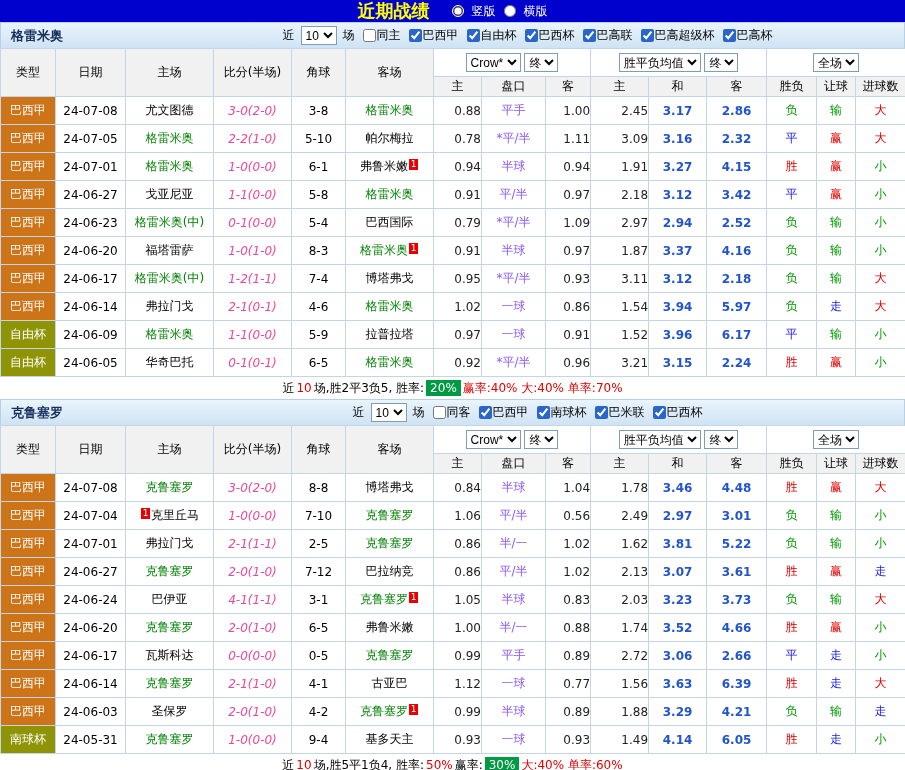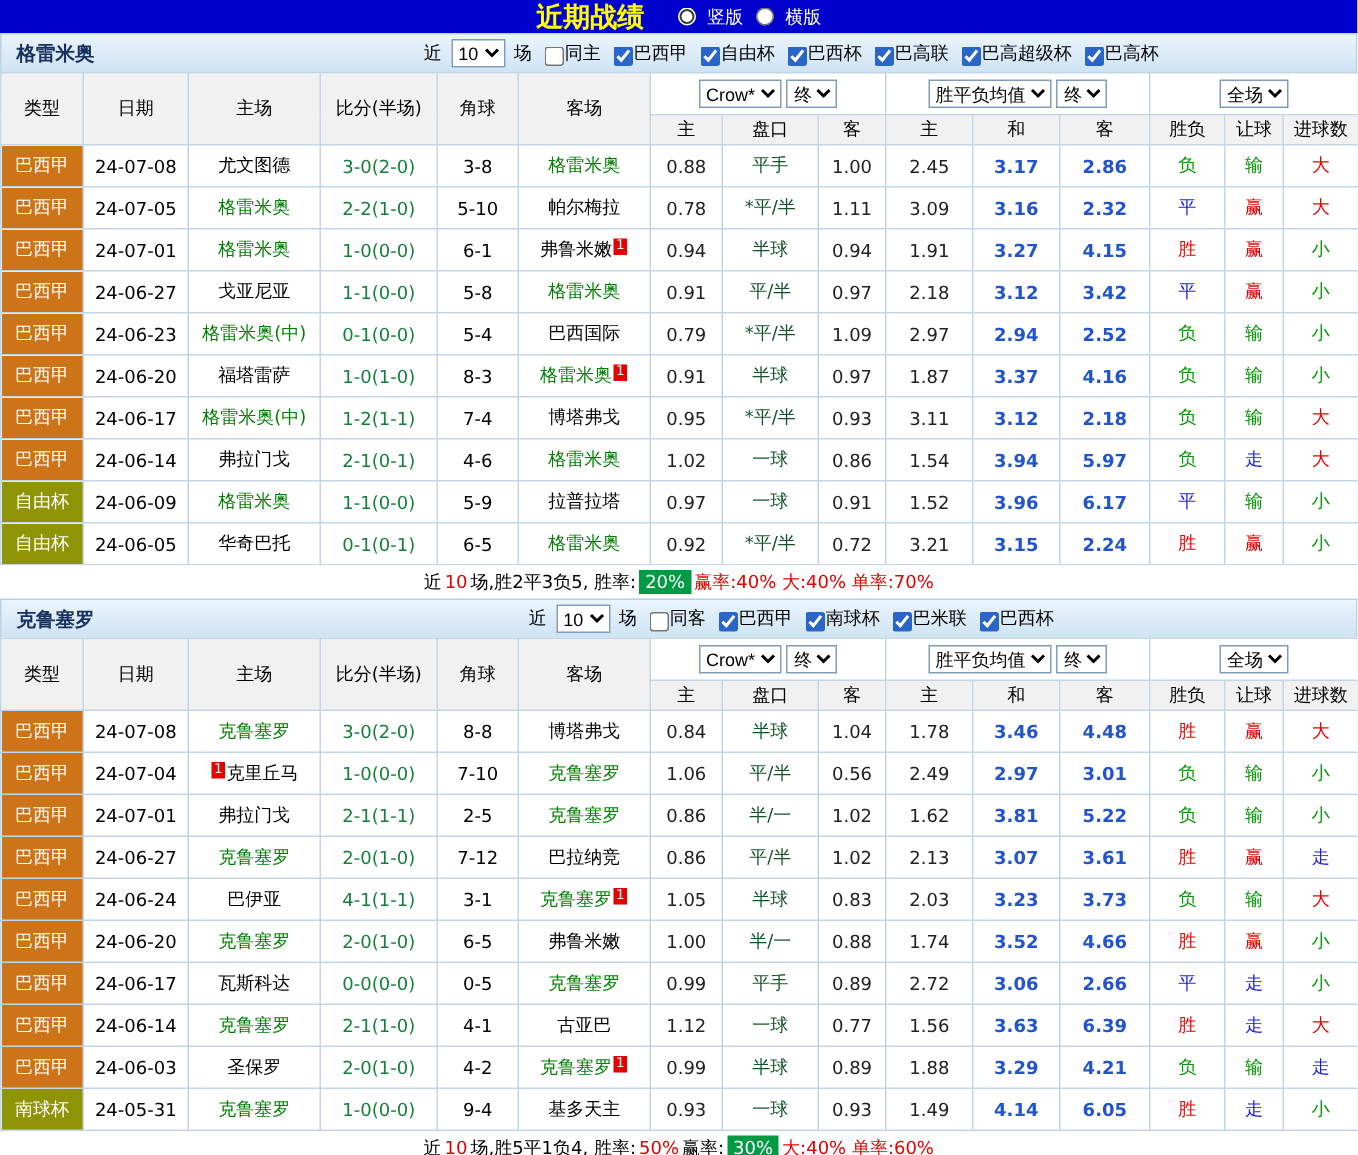--- a/index.html
+++ b/index.html
@@ -27,7 +27,7 @@
   }
   .teambar .tname { font-weight: bold; font-size: 13px; color: #17305E; padding: 0 10px; min-width: 150px; }
   .filters { flex: 1; display: flex; align-items: center; justify-content: center; gap: 3px; }
-  .filters label { display: inline-flex; align-items: flex-end; gap: 1px; margin-left: 5px; cursor: pointer; }
+  .filters label { display: inline-flex; align-items: center; gap: 1px; margin-left: 5px; cursor: pointer; }
   .filters input[type=checkbox] { width: 13px; height: 13px; accent-color: #2A66C8; }
   select { font-size: 12px; height: 19px; border: 1px solid #7F9DB9; background: #fff; }
   .count-select { margin: 0 3px; }

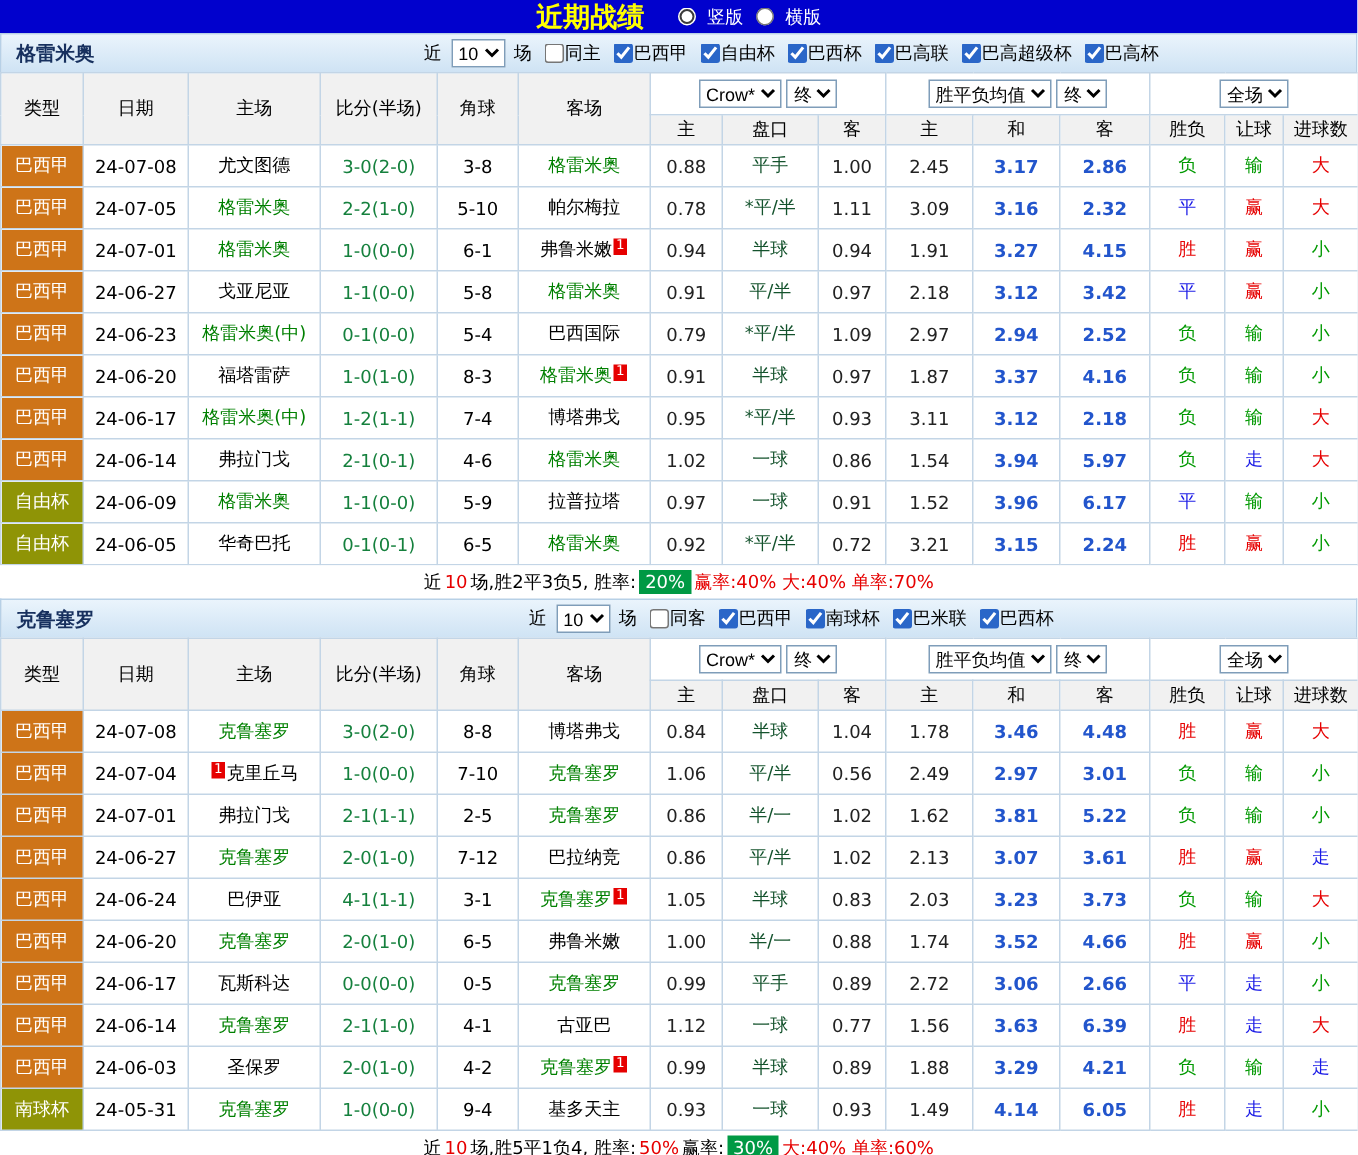--- a/index.html
+++ b/index.html
@@ -46,7 +46,7 @@
 
   td.c-sa  { background: #CE7418; color: #fff; }
   td.c-cup { background: #8F9406; color: #fff; }
-  .score  { color: #15803d; }
+  .score  { color: #ec4899; font-style: italic; }
   .pan    { color: #14532d; }
   .odds   { color: #222; }
   .blue   { color: #2255CC; font-weight: bold; }

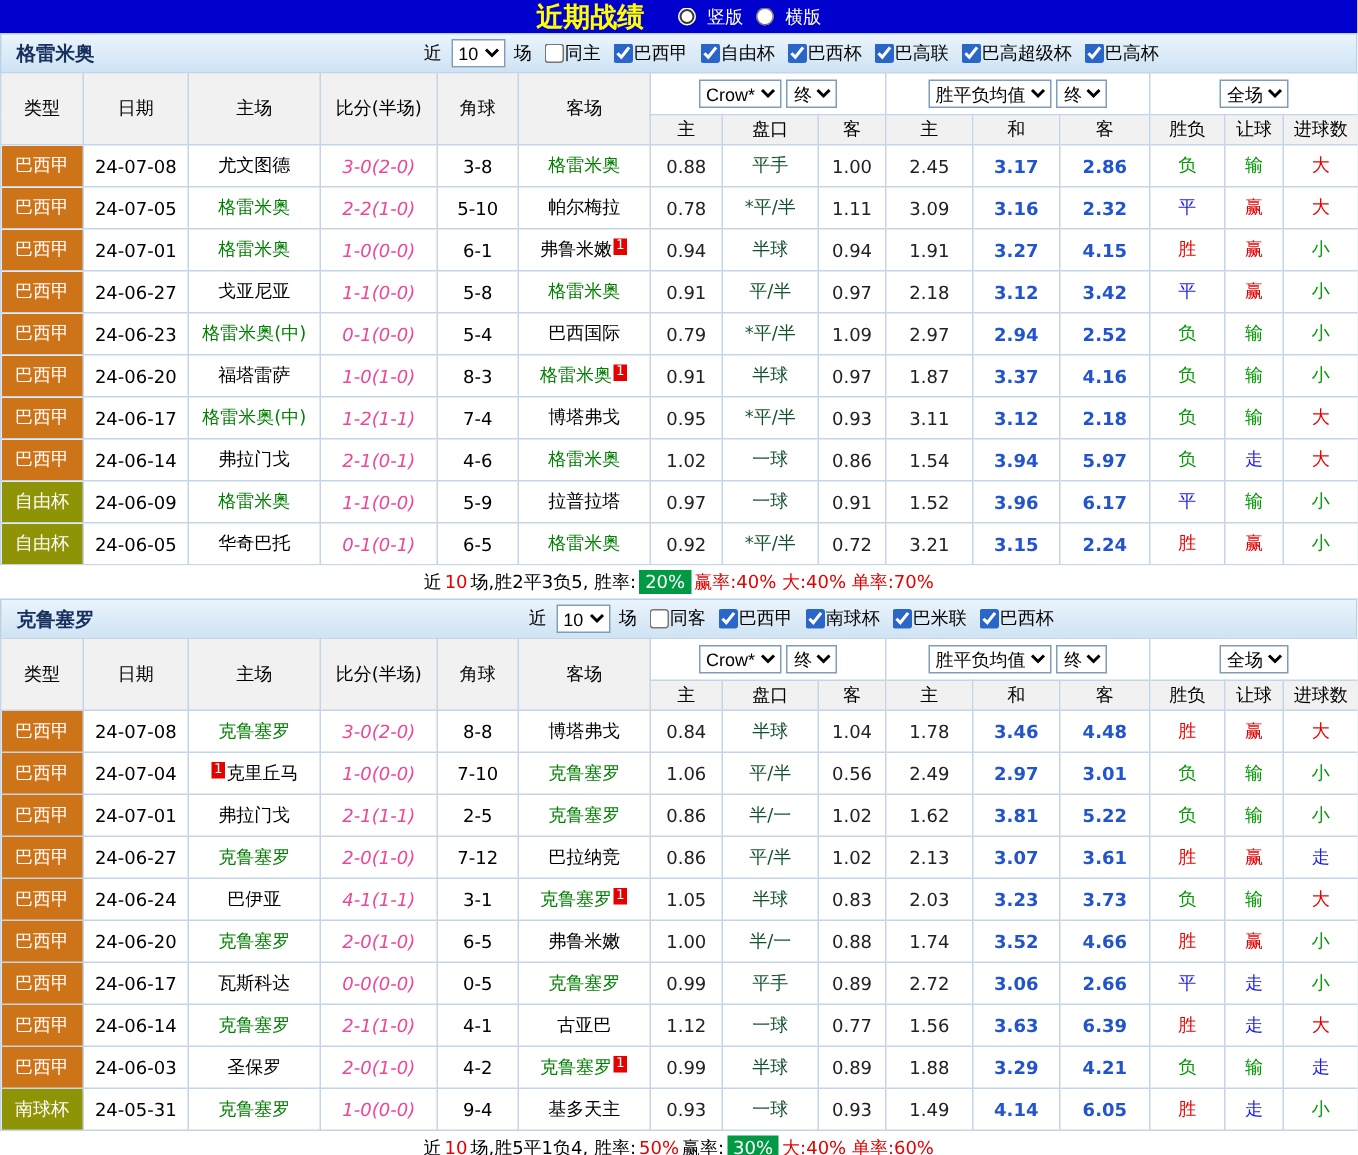--- a/index.html
+++ b/index.html
@@ -48,7 +48,7 @@
   td.c-cup { background: #8F9406; color: #fff; }
   .score  { color: #ec4899; font-style: italic; }
   .pan    { color: #14532d; }
-  .odds   { color: #222; }
+  .odds   { color: #222; text-align: right; }
   .blue   { color: #2255CC; font-weight: bold; }
   .tgreen { color: #008000; }
   .res-r  { color: #E60000; }

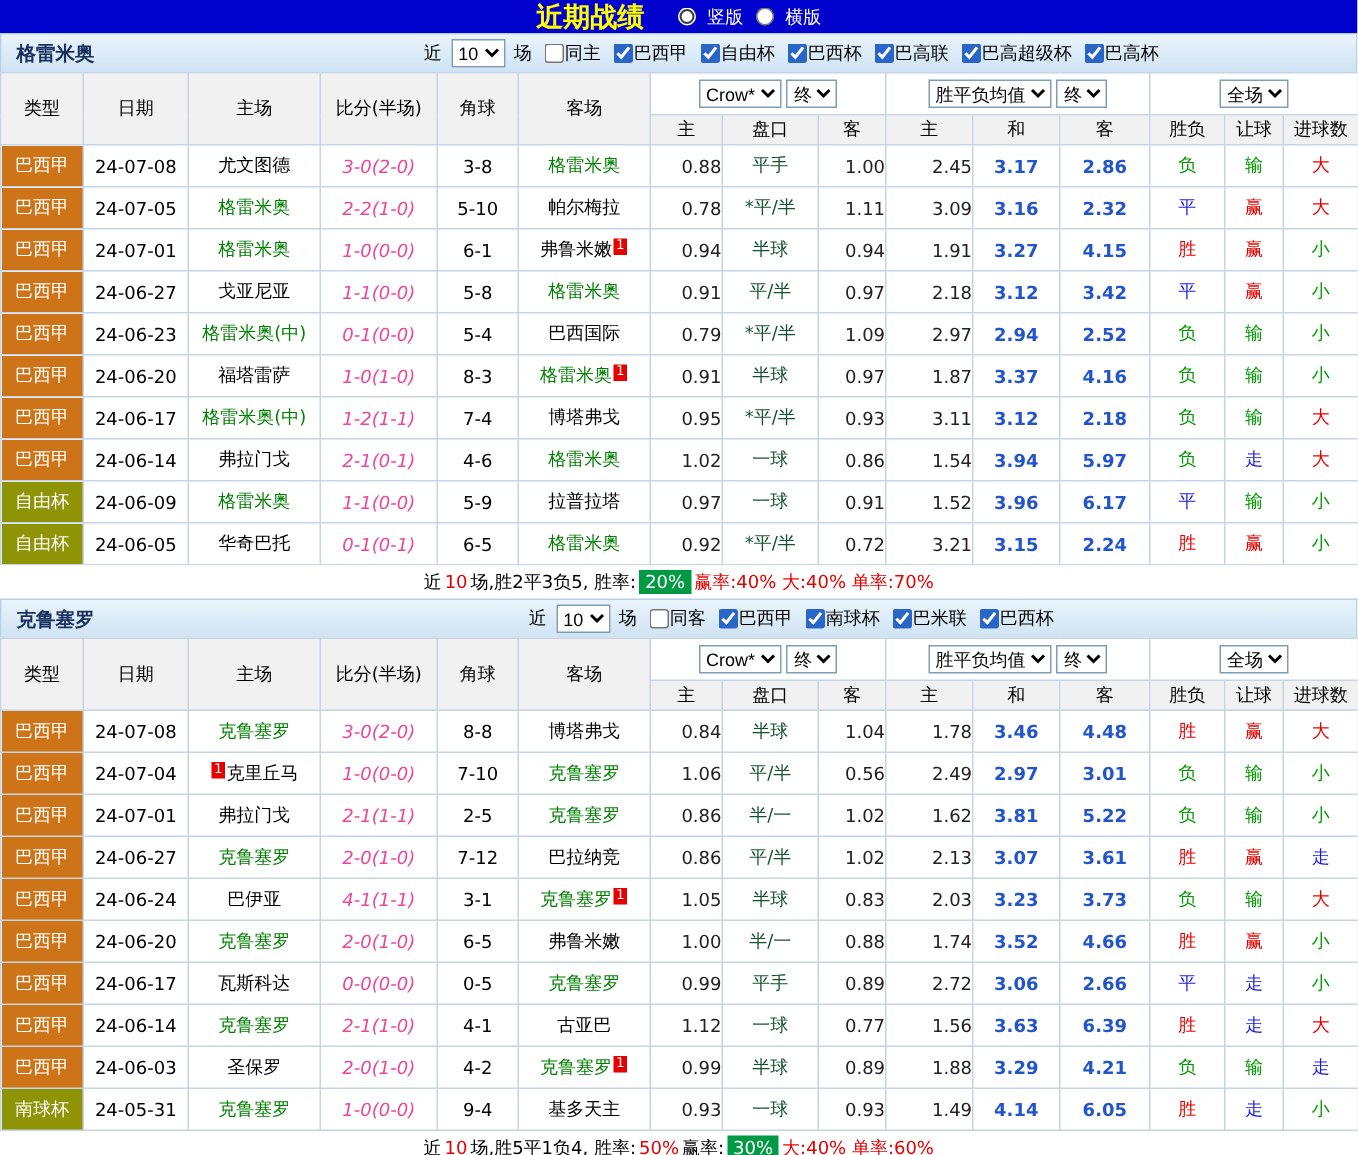--- a/index.html
+++ b/index.html
@@ -47,7 +47,7 @@
   td.c-sa  { background: #CE7418; color: #fff; }
   td.c-cup { background: #8F9406; color: #fff; }
   .score  { color: #ec4899; font-style: italic; }
-  .pan    { color: #14532d; }
+  .pan    { color: #8b5cf6; }
   .odds   { color: #222; text-align: right; }
   .blue   { color: #2255CC; font-weight: bold; }
   .tgreen { color: #008000; }

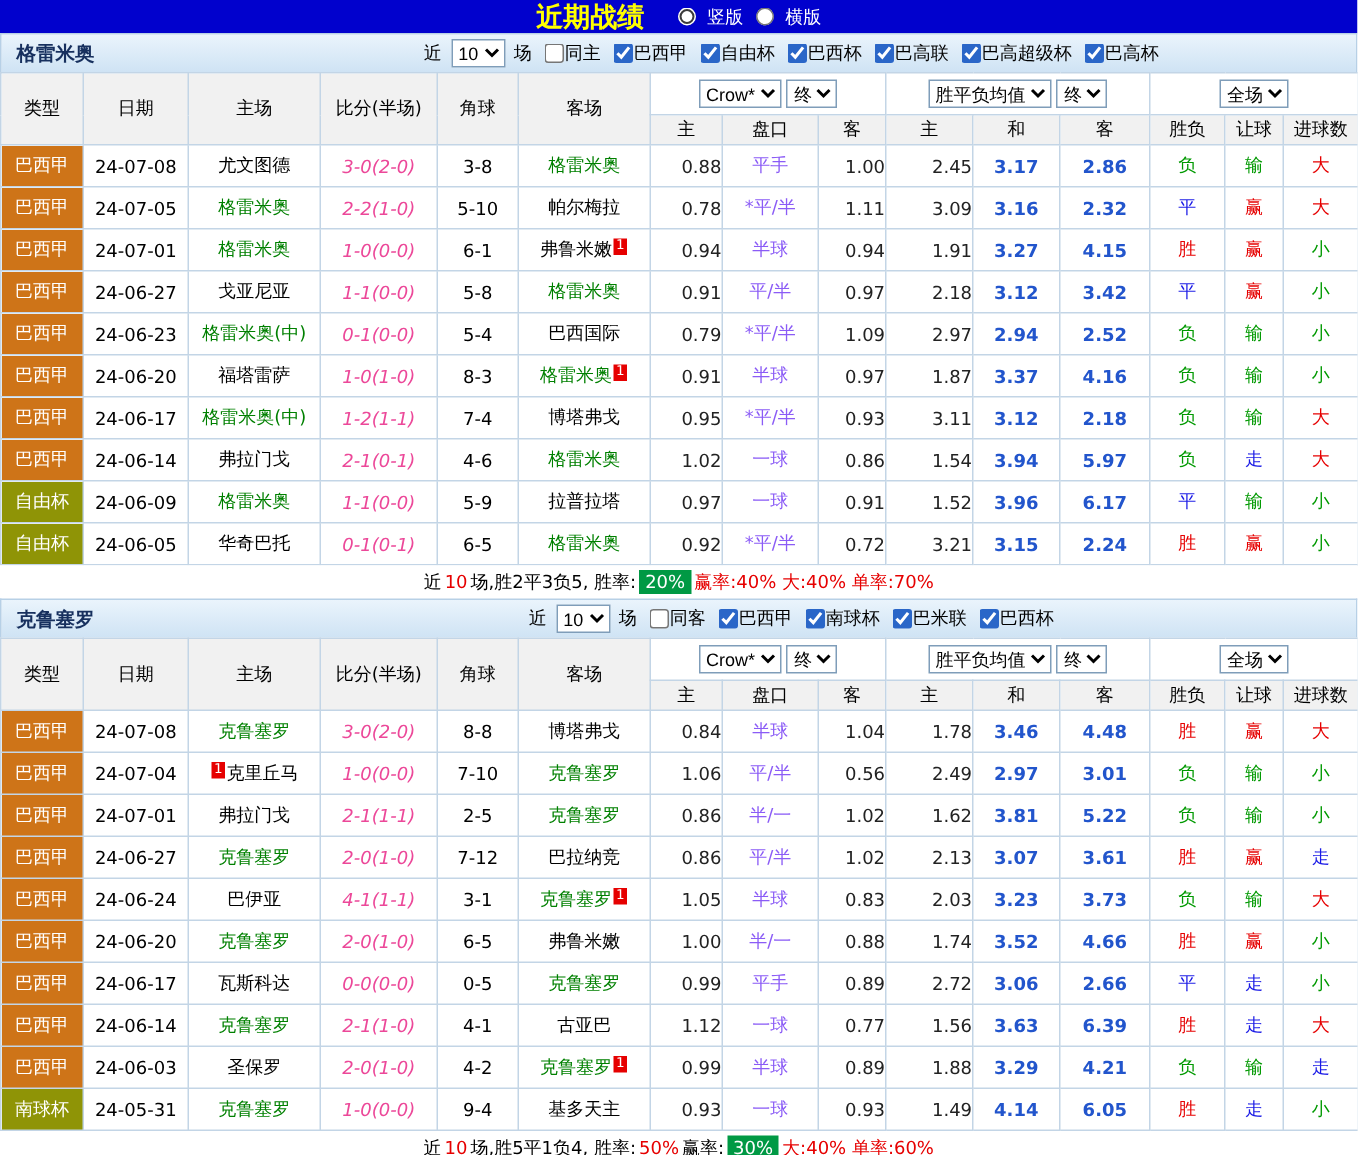--- a/index.html
+++ b/index.html
@@ -334,7 +334,7 @@
           <td><span class="tgreen">格雷米奥</span></td>
           <td class="odds">0.92</td>
           <td class="pan">*平/半</td>
-          <td class="odds">0.72</td>
+          <td class="odds">0.96</td>
           <td class="odds">3.21</td>
           <td class="blue">3.15</td>
           <td class="blue">2.24</td>

